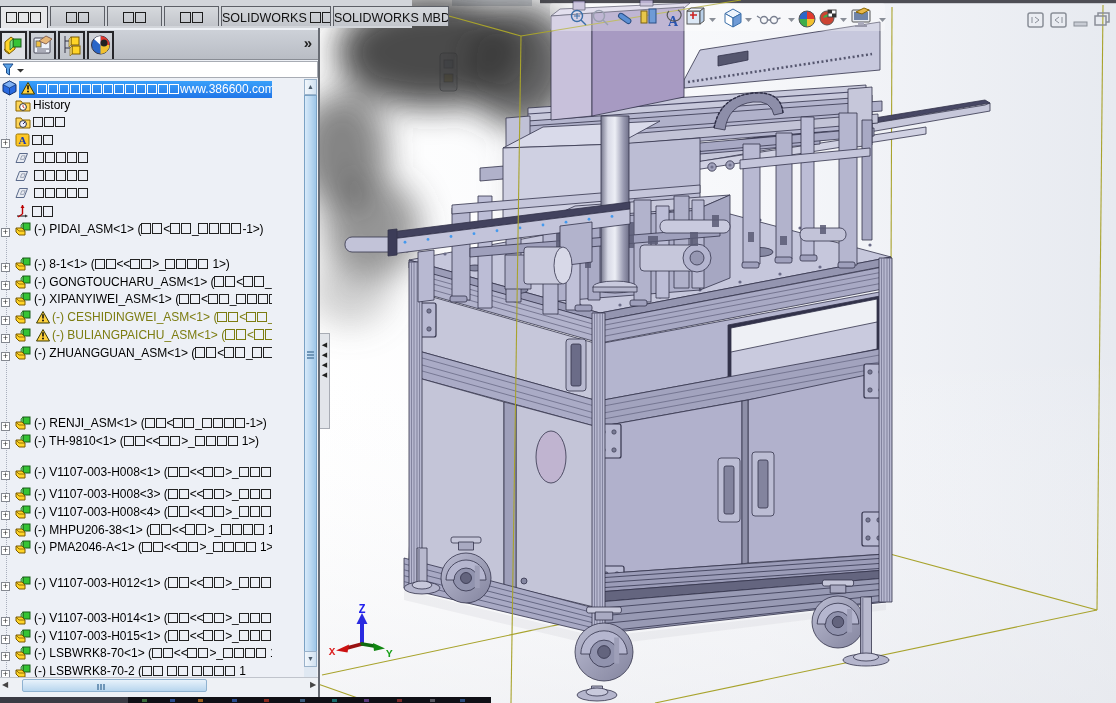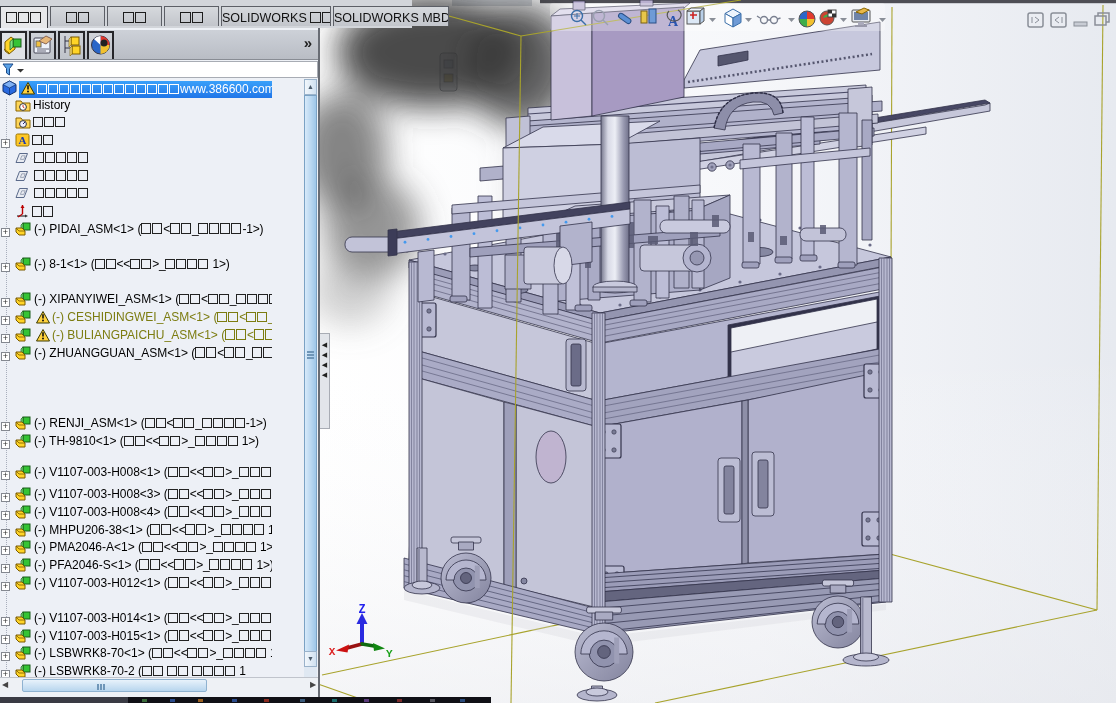--- a/index.html
+++ b/index.html
@@ -550,6 +550,12 @@
           <path d="M1 6h6l3 3v4H4l-3-3z" fill="#ffd427" stroke="#7a5a00"></path>
           <path d="M1 6l3 3h6" fill="none" stroke="#7a5a00" stroke-width=".8"></path>
         </svg><span class="tx">(-) 8-1&lt;1&gt; <span class="sx">(<i class="c"></i><i class="c"></i>&lt;&lt;<i class="c"></i><i class="c"></i>&gt;_<i class="c"></i><i class="c"></i><i class="c"></i><i class="c"></i> 1&gt;)</span></span></div>
+<div class="row" style="top:195.7px"><span class="pl">+</span><svg class="ic" width="17" height="14" viewBox="0 0 17 14">
+          <rect x="8" y="1" width="7" height="7" fill="#35c435" stroke="#1a5c1a"></rect>
+          <path d="M8 1l-2 2v7l2-2z" fill="#7de07d" stroke="#1a5c1a" stroke-width=".7"></path>
+          <path d="M1 6h6l3 3v4H4l-3-3z" fill="#ffd427" stroke="#7a5a00"></path>
+          <path d="M1 6l3 3h6" fill="none" stroke="#7a5a00" stroke-width=".8"></path>
+        </svg><span class="tx">(-) GONGTOUCHARU_ASM&lt;1&gt; <span class="sx">(<i class="c"></i><i class="c"></i>&lt;<i class="c"></i><i class="c"></i>_<i class="c"></i><i class="c"></i></span></span></div>
 <div class="row" style="top:213.4px"><span class="pl">+</span><svg class="ic" width="17" height="14" viewBox="0 0 17 14">
           <rect x="8" y="1" width="7" height="7" fill="#35c435" stroke="#1a5c1a"></rect>
           <path d="M8 1l-2 2v7l2-2z" fill="#7de07d" stroke="#1a5c1a" stroke-width=".7"></path>

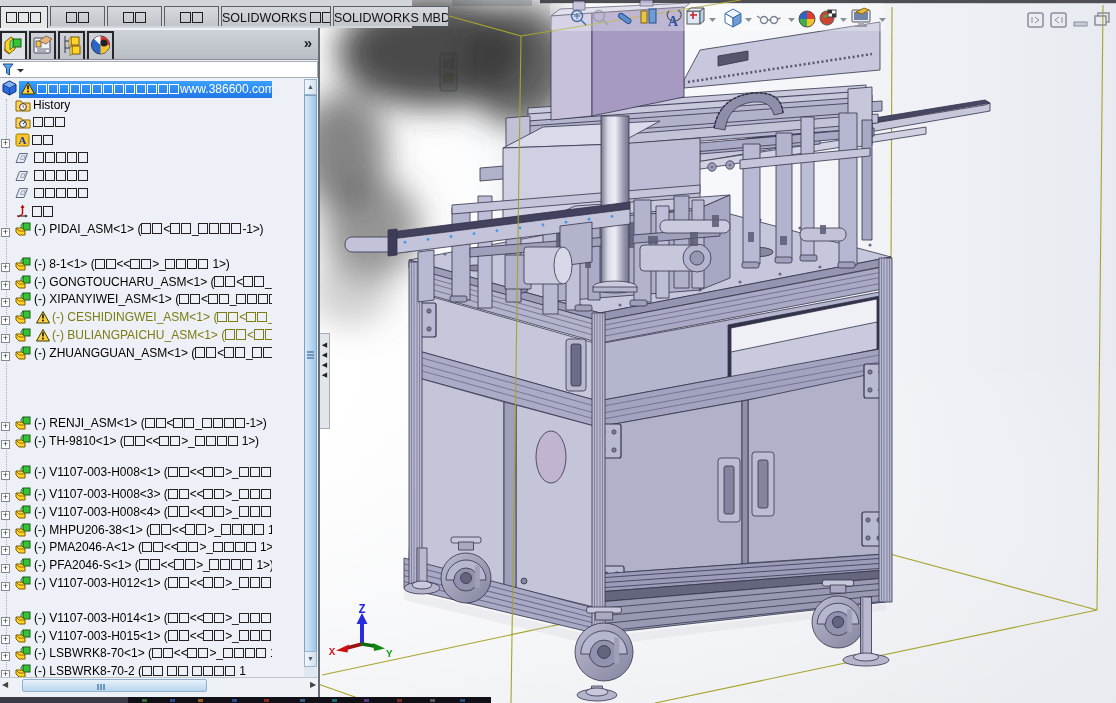--- a/index.html
+++ b/index.html
@@ -630,12 +630,6 @@
           <path d="M1 6h6l3 3v4H4l-3-3z" fill="#ffd427" stroke="#7a5a00"></path>
           <path d="M1 6l3 3h6" fill="none" stroke="#7a5a00" stroke-width=".8"></path>
         </svg><span class="tx">(-) PMA2046-A&lt;1&gt; <span class="sx">(<i class="c"></i><i class="c"></i>&lt;&lt;<i class="c"></i><i class="c"></i>&gt;_<i class="c"></i><i class="c"></i><i class="c"></i><i class="c"></i> 1&gt;)</span></span></div>
-<div class="row" style="top:478.9px"><span class="pl">+</span><svg class="ic" width="17" height="14" viewBox="0 0 17 14">
-          <rect x="8" y="1" width="7" height="7" fill="#35c435" stroke="#1a5c1a"></rect>
-          <path d="M8 1l-2 2v7l2-2z" fill="#7de07d" stroke="#1a5c1a" stroke-width=".7"></path>
-          <path d="M1 6h6l3 3v4H4l-3-3z" fill="#ffd427" stroke="#7a5a00"></path>
-          <path d="M1 6l3 3h6" fill="none" stroke="#7a5a00" stroke-width=".8"></path>
-        </svg><span class="tx">(-) PFA2046-S&lt;1&gt; <span class="sx">(<i class="c"></i><i class="c"></i>&lt;&lt;<i class="c"></i><i class="c"></i>&gt;_<i class="c"></i><i class="c"></i><i class="c"></i><i class="c"></i> 1&gt;)</span></span></div>
 <div class="row" style="top:496.6px"><span class="pl">+</span><svg class="ic" width="17" height="14" viewBox="0 0 17 14">
           <rect x="8" y="1" width="7" height="7" fill="#35c435" stroke="#1a5c1a"></rect>
           <path d="M8 1l-2 2v7l2-2z" fill="#7de07d" stroke="#1a5c1a" stroke-width=".7"></path>

